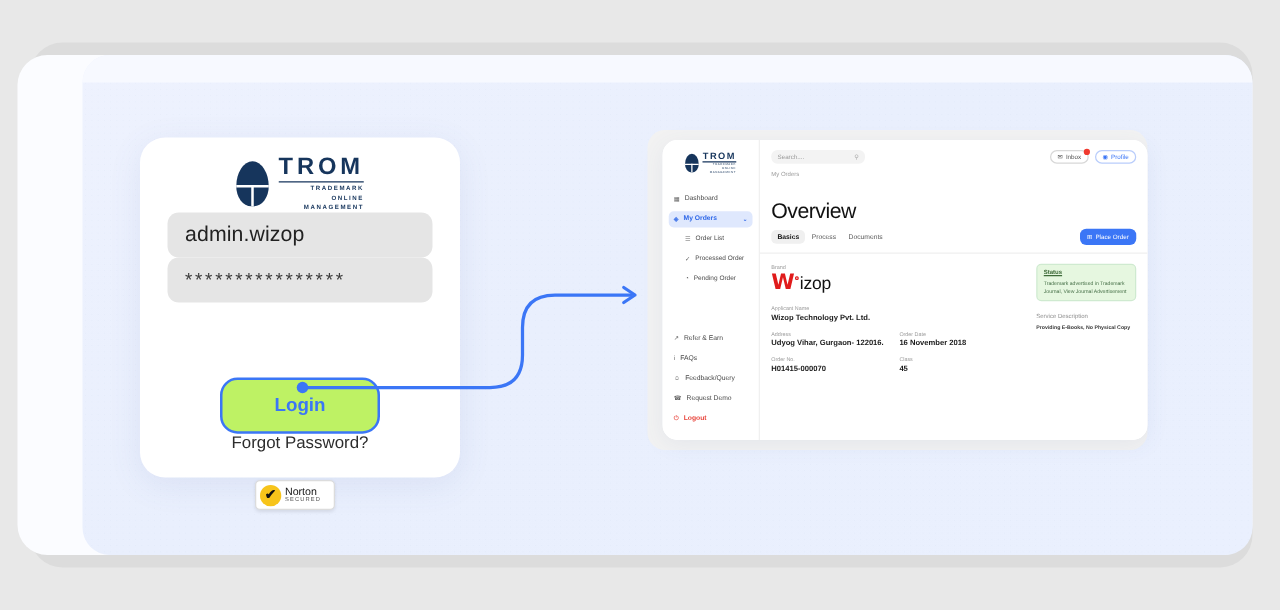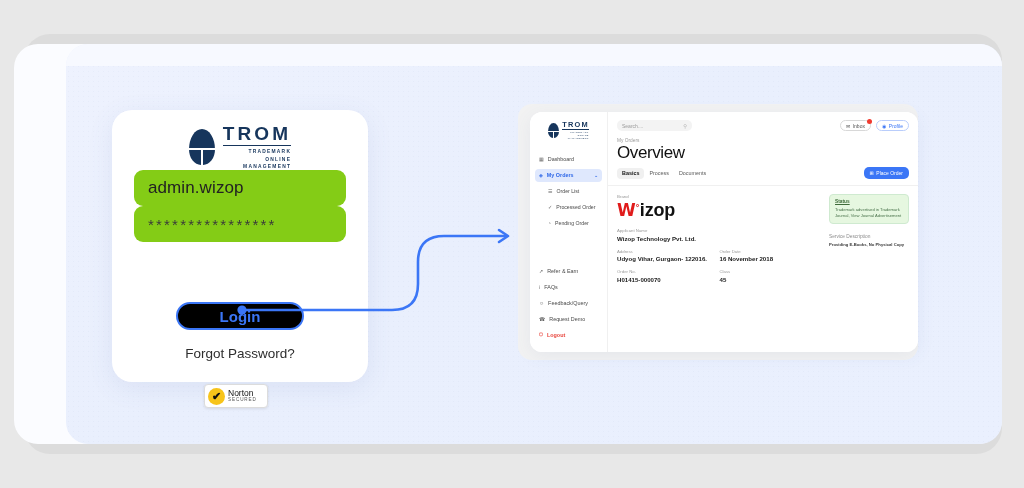--- a/index.html
+++ b/index.html
@@ -168,7 +168,7 @@
     border-radius:50%; background:#f03a2f;
   }
   .crumb { font-size:4.8px; color:#9b9b9b; margin:7px 0 0 9px; }
-  .title { font-size:17px; color:#111; margin:0 0 0 9px; letter-spacing:-.4px; }
+  .title { font-size:17px; color:#111; margin:16px 0 0 9px; letter-spacing:-.4px; }
   .tabs-row { display:flex; align-items:center; margin:4px 9px 0 9px; }
   .tab { font-size:5.4px; color:#5a5a5a; padding:2.5px 5px; border-radius:4px; cursor:pointer; }
   .tab.active { background:#f0f0f0; color:#111; font-weight:700; }

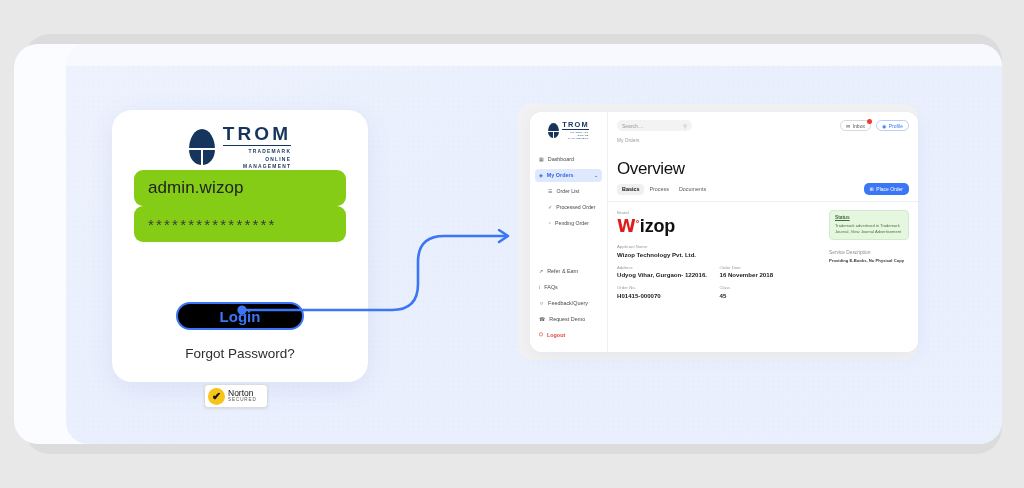--- a/index.html
+++ b/index.html
@@ -68,7 +68,7 @@
   .field-wrap { padding: 0 22px; }
   .field-label { font-size:10.5px; color:#3b3b3b; margin:14px 0 6px 1px; }
   .field-box {
-    height:36px; background:#84cc16; border-radius:9px;
+    height:36px; background:#e5e5e5; border-radius:9px;
     display:flex; align-items:center; padding:0 14px;
     font-size:17px; color:#222; letter-spacing:.1px;
   }

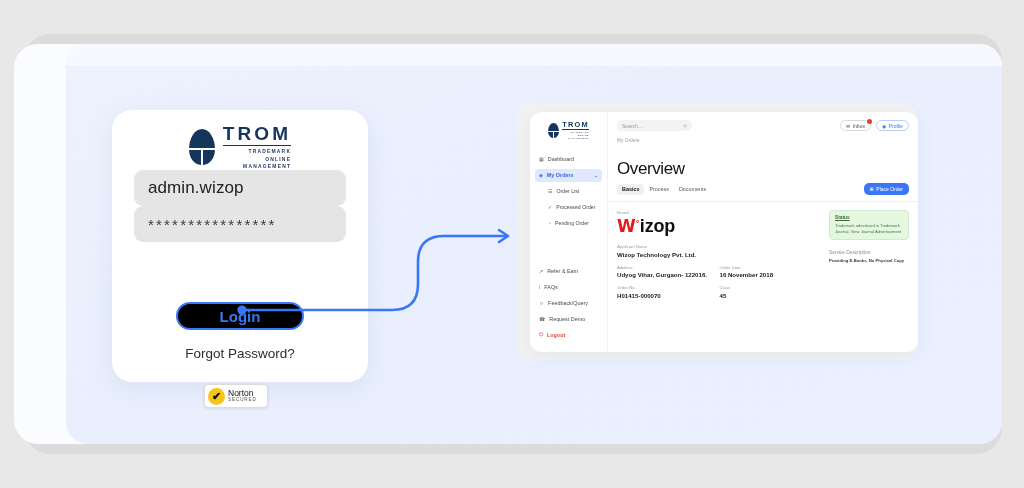--- a/index.html
+++ b/index.html
@@ -187,7 +187,7 @@
     font-family:"DejaVu Sans", sans-serif; }
   .brand-dot { width:2.6px; height:2.6px; border-radius:50%; border:.8px solid #e01b1b;
     align-self:flex-start; margin-top:3px; margin-left:.5px; }
-  .brand-rest { font-size:18px; color:#111; line-height:1; margin-left:1px; letter-spacing:-.2px;font-weight:bold; }
+  .brand-rest { font-size:14px; color:#111; line-height:1; margin-left:1px; letter-spacing:-.2px; }
 
   .kv-grid { display:flex; flex-wrap:wrap; margin-top:9px; }
   .kv { margin-bottom:7px; }

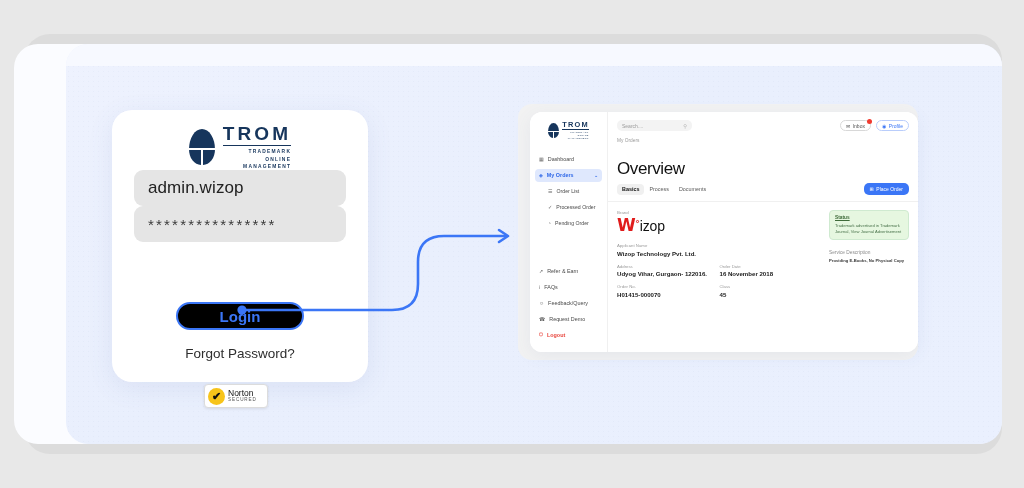--- a/index.html
+++ b/index.html
@@ -76,8 +76,8 @@
 
   .login-btn {
     position:absolute; left:64px; top:192px;
-    width:128px; height:28px; border-radius:14px;
-    border:2px solid #3b76f6; background:#000000;
+    width:128px; height:45px; border-radius:14px;
+    border:2px solid #3b76f6; background:#bef264;
     color:#3b76f6; font-size:15px; font-weight:600;
     display:flex; align-items:center; justify-content:center;
     cursor:pointer;

